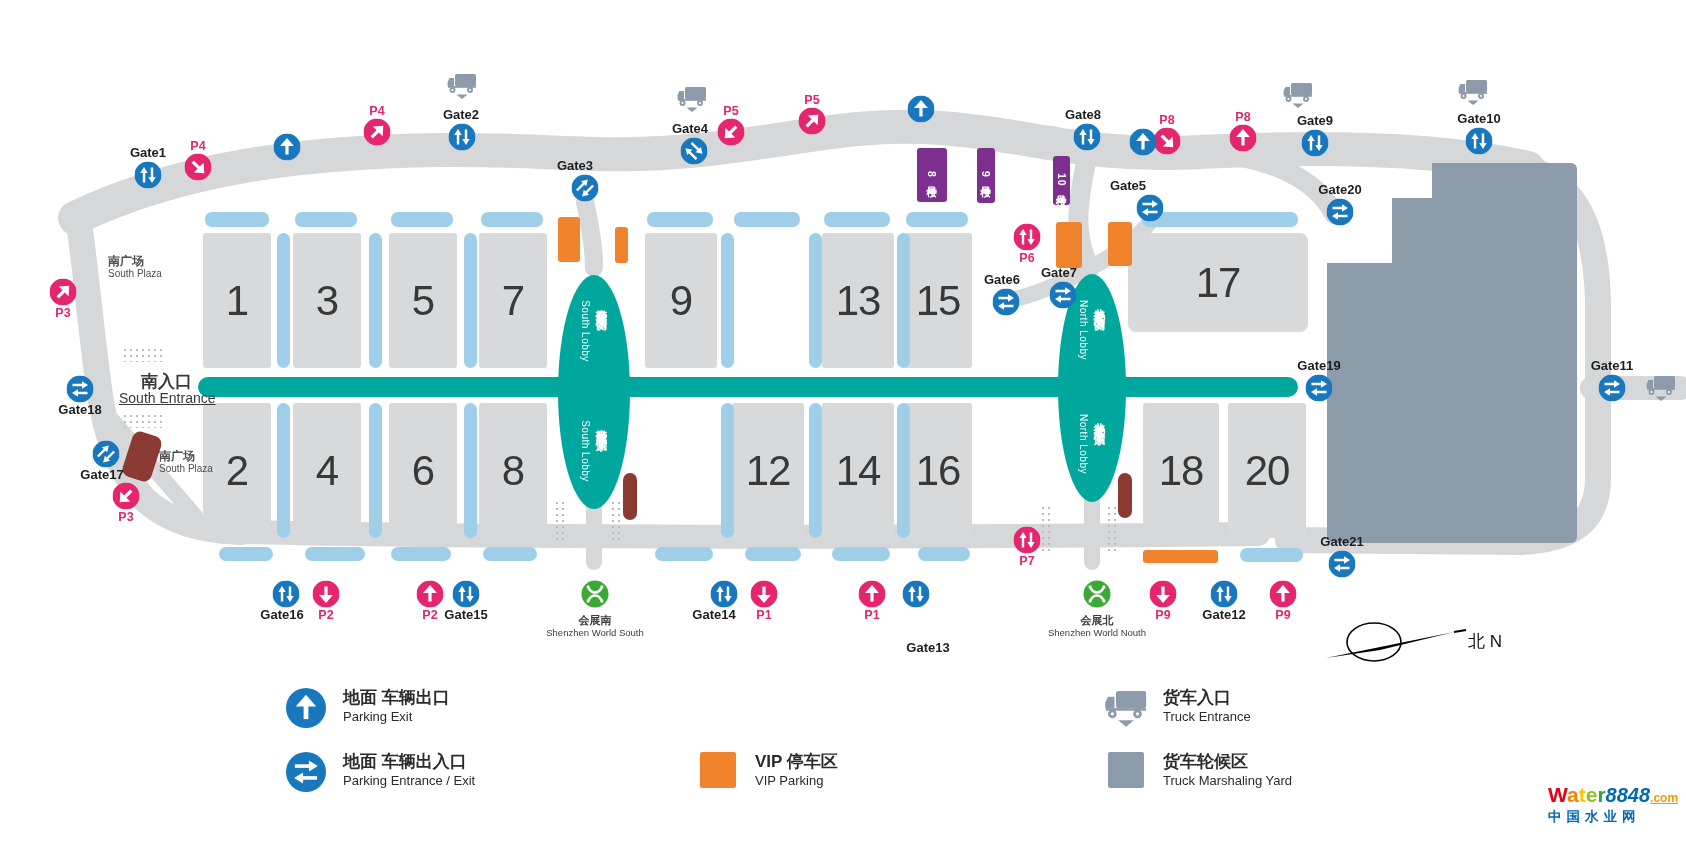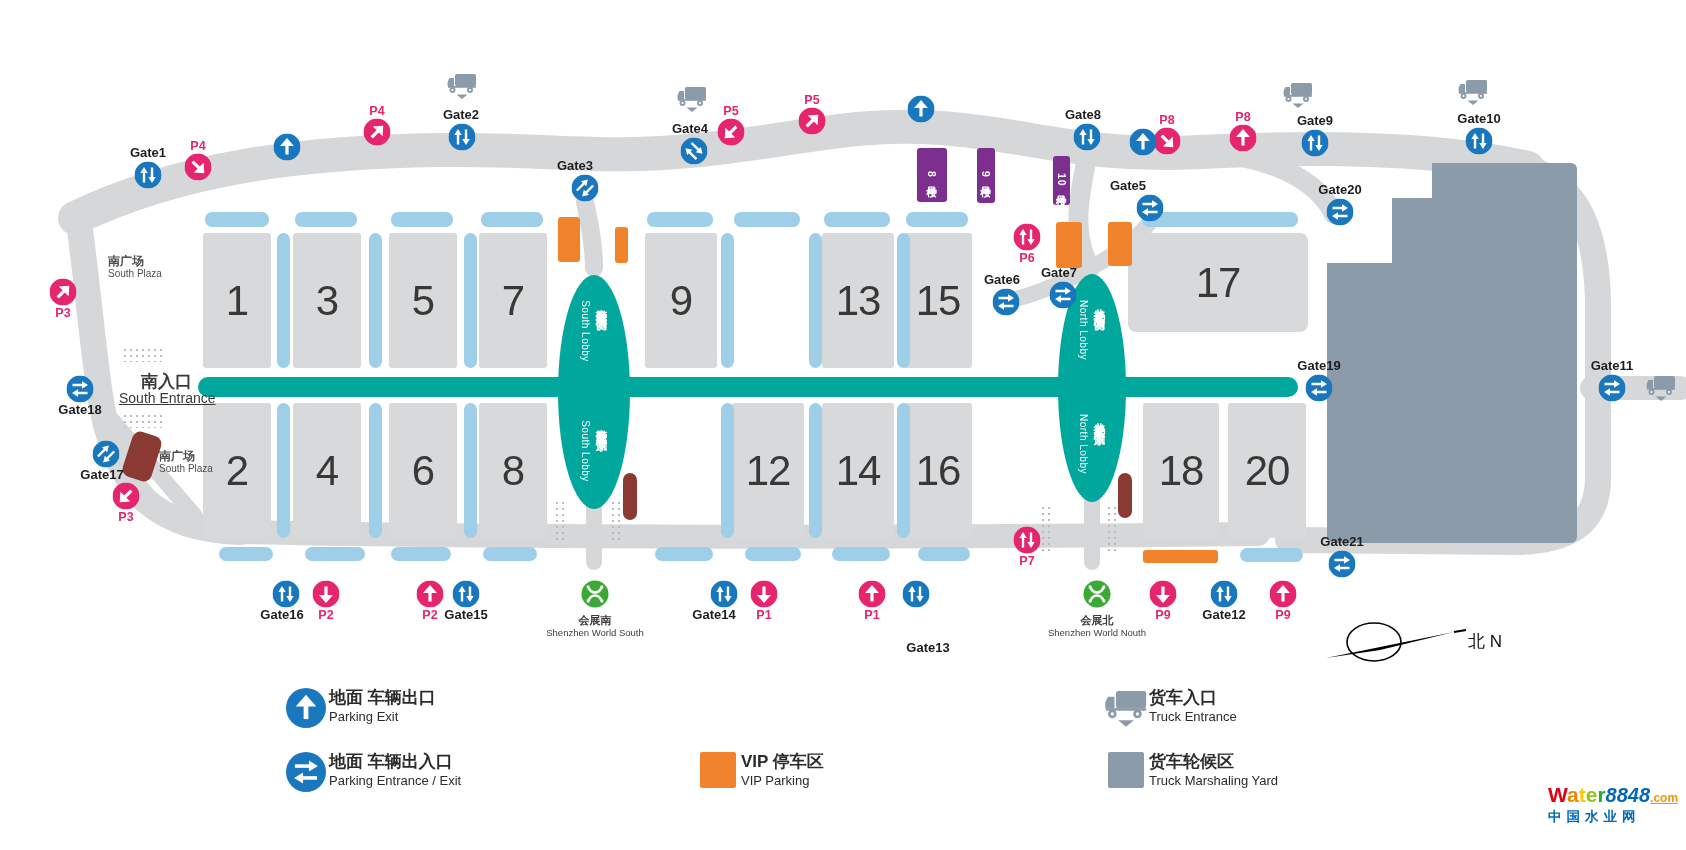--- a/index.html
+++ b/index.html
@@ -32,7 +32,7 @@
   .mstation-en{position:absolute;transform:translateX(-50%);font-size:9.5px;color:#3c3c3c;white-space:nowrap;}
   #south-entrance-cn{position:absolute;left:141px;top:370px;font-size:17px;font-weight:700;color:#3a3a3a;}
   #south-entrance-en{position:absolute;left:119px;top:390px;font-size:14px;color:#3a3a3a;text-decoration:underline;}
-  .legend-item{position:absolute;display:flex;align-items:flex-start;gap:0;}
+  .legend-item{position:absolute;display:flex;align-items:flex-start;gap:14px;}
   .legend-sq{width:36px;height:36px;border-radius:2px;flex:none;}
   .legend-cn{font-size:17px;font-weight:700;color:#2b2b2b;line-height:20px;white-space:nowrap;}
   .legend-en{font-size:13px;color:#2b2b2b;line-height:17px;white-space:nowrap;}

